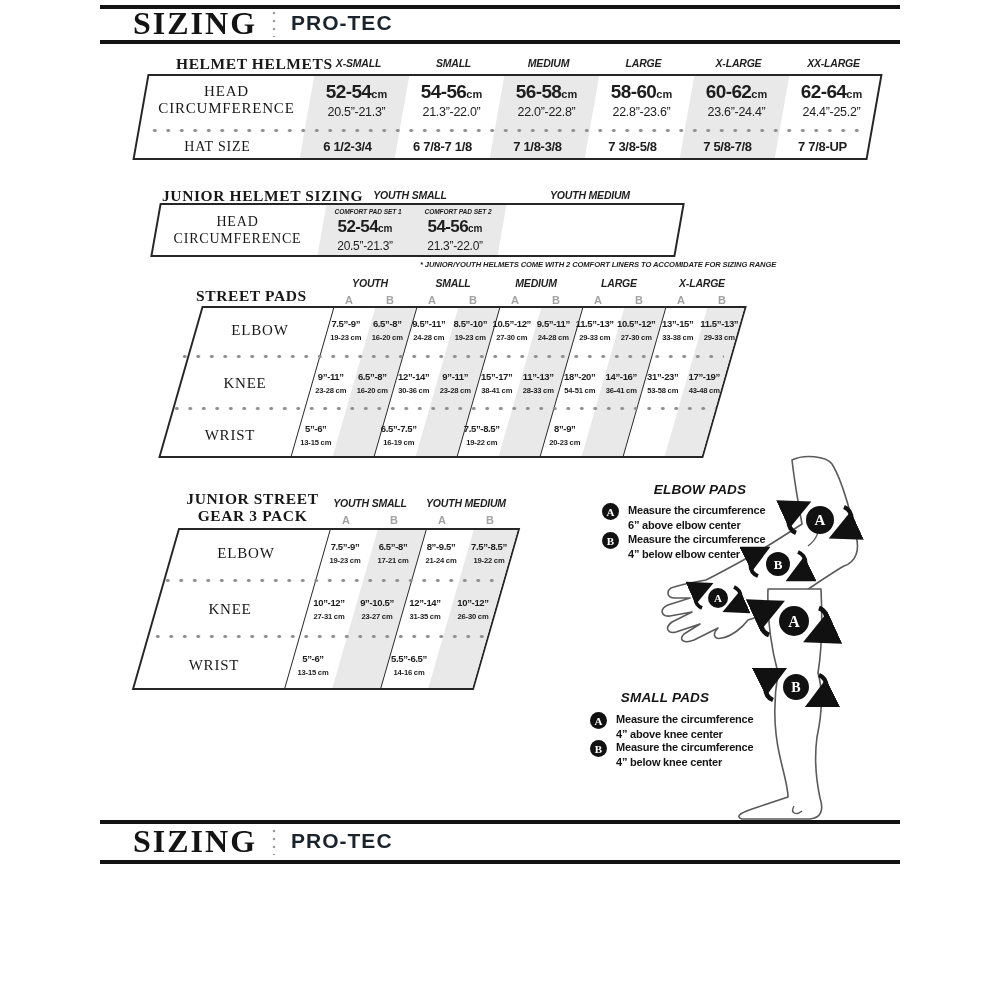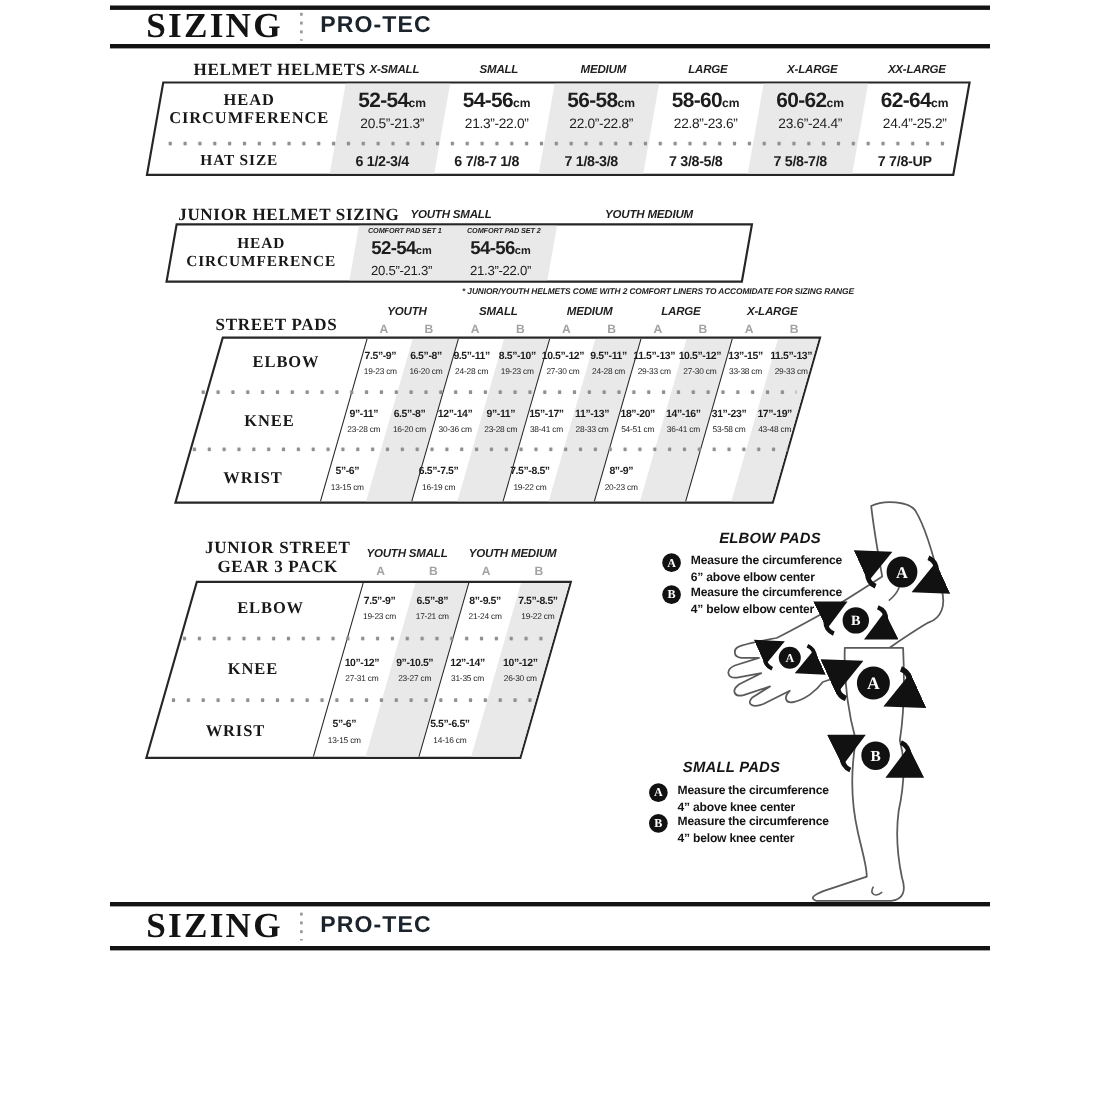--- a/index.html
+++ b/index.html
@@ -21,7 +21,7 @@
   .diag{position:absolute;top:0;bottom:0;width:0;border-left:1.7px solid #262626}
   .trow{position:absolute;display:flex;align-items:center}
   .lblcell{display:flex;flex-direction:column;align-items:center;justify-content:center;text-align:center}
-  .rowlbl{font-family:"Liberation Serif",serif;font-weight:700;font-size:15px;letter-spacing:.8px;color:#181818;line-height:17px}
+  .rowlbl{font-family:"Liberation Serif",serif;font-weight:400;font-size:15px;letter-spacing:.8px;color:#181818;line-height:17px}
   .tcell{flex:0 0 auto;display:flex;flex-direction:column;align-items:center;justify-content:center;text-align:center}
   .bignum{font-weight:700;font-size:19px;letter-spacing:-.6px;white-space:nowrap;line-height:21px}
   .cmsuf{font-size:11px;font-weight:700;letter-spacing:0}

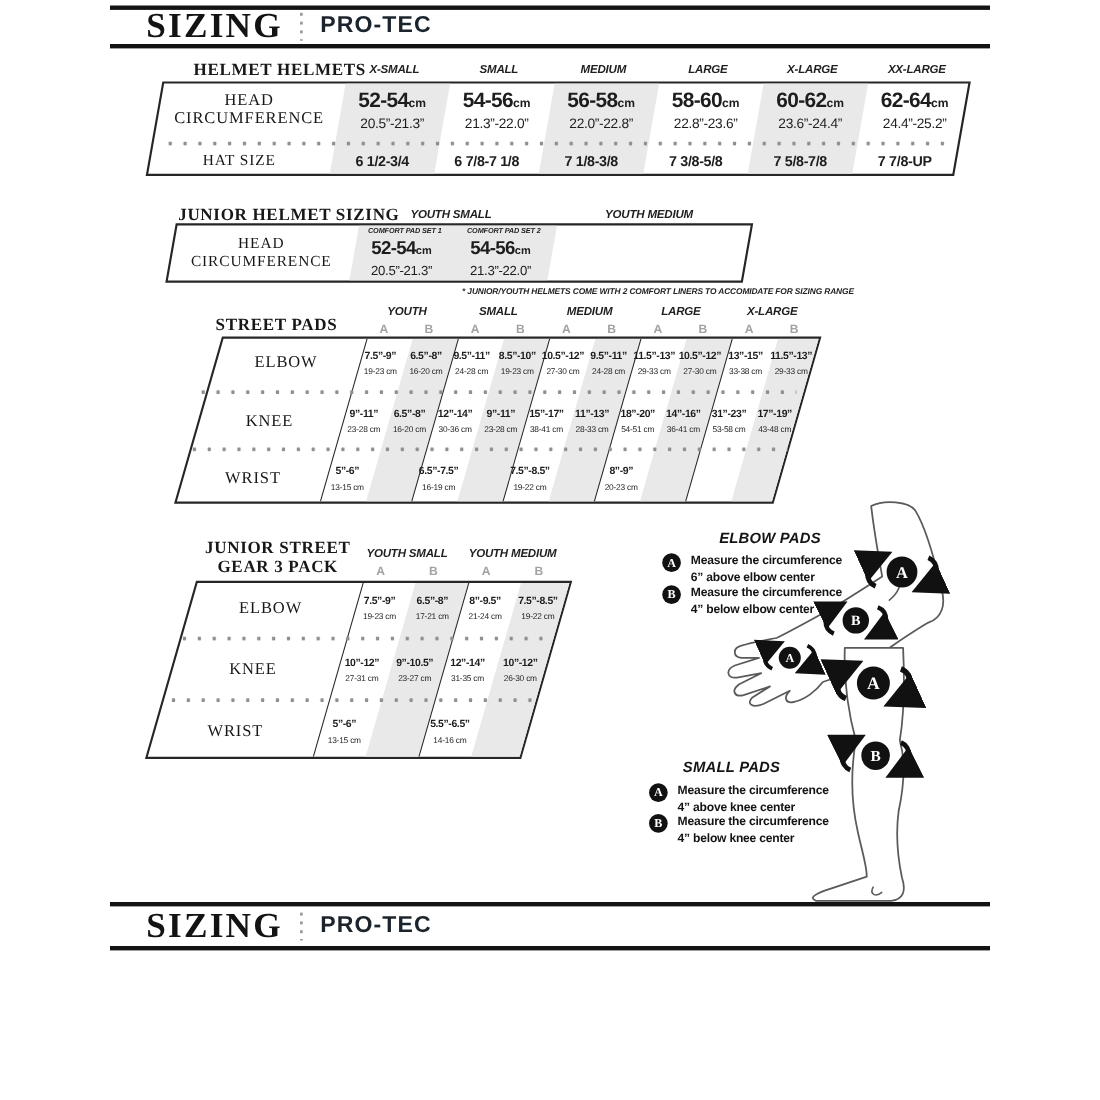--- a/index.html
+++ b/index.html
@@ -30,7 +30,7 @@
   .dots{position:absolute;height:5px;background-image:radial-gradient(circle,#8f8f8f 1.6px,transparent 1.9px);background-size:13.5px 5px;background-position:2px 50%;background-repeat:repeat-x}
   .setlbl{font-style:italic;font-weight:700;font-size:6.6px;letter-spacing:-.1px;white-space:nowrap;line-height:9px}
   .sin{font-weight:700;font-size:9.5px;letter-spacing:-.35px;white-space:nowrap;line-height:12px}
-  .scm{font-weight:400;font-size:7.6px;letter-spacing:-.2px;white-space:nowrap;line-height:11px;margin-top:2px}
+  .scm{font-weight:700;font-size:7.6px;letter-spacing:-.2px;white-space:nowrap;line-height:11px;margin-top:2px}
   .abh{position:absolute;width:20px;text-align:center;font-weight:700;font-size:11px;color:#a3a3a3}
   .gtitle{font-style:italic;font-weight:700;font-size:13.5px;letter-spacing:.2px;color:#141414;text-align:center;white-space:nowrap}
   .grow{position:absolute;display:flex;gap:9px;align-items:flex-start}

